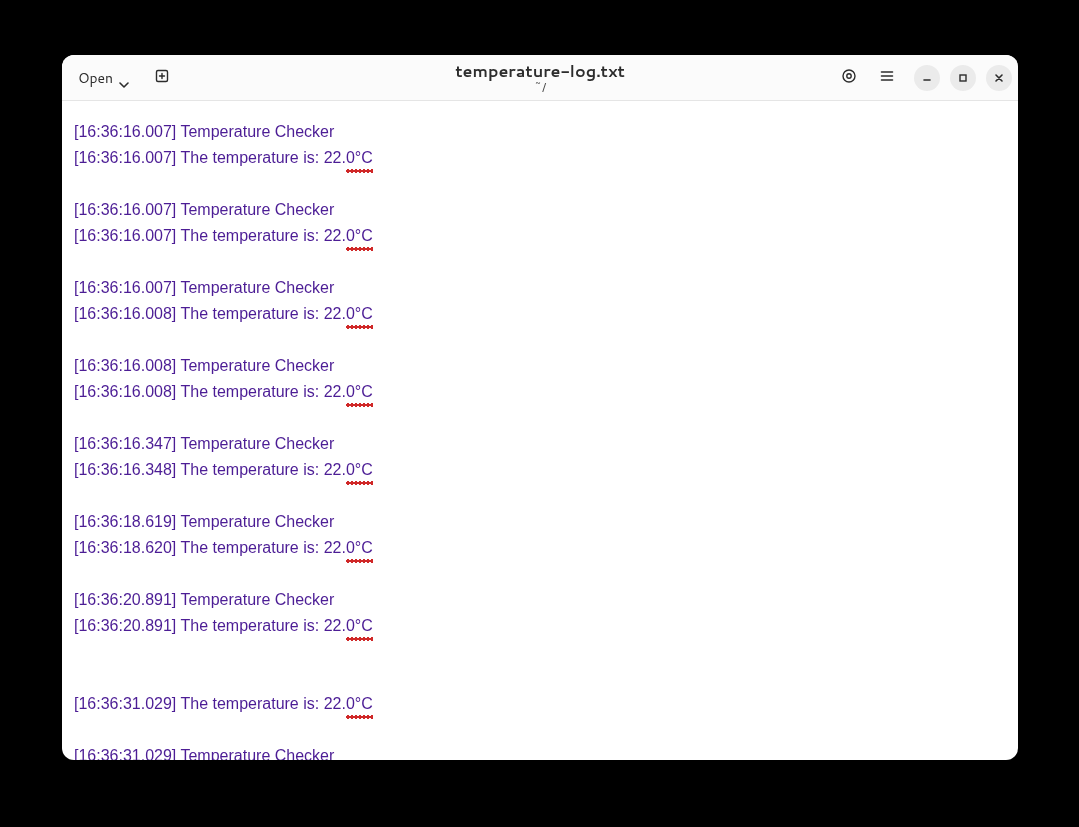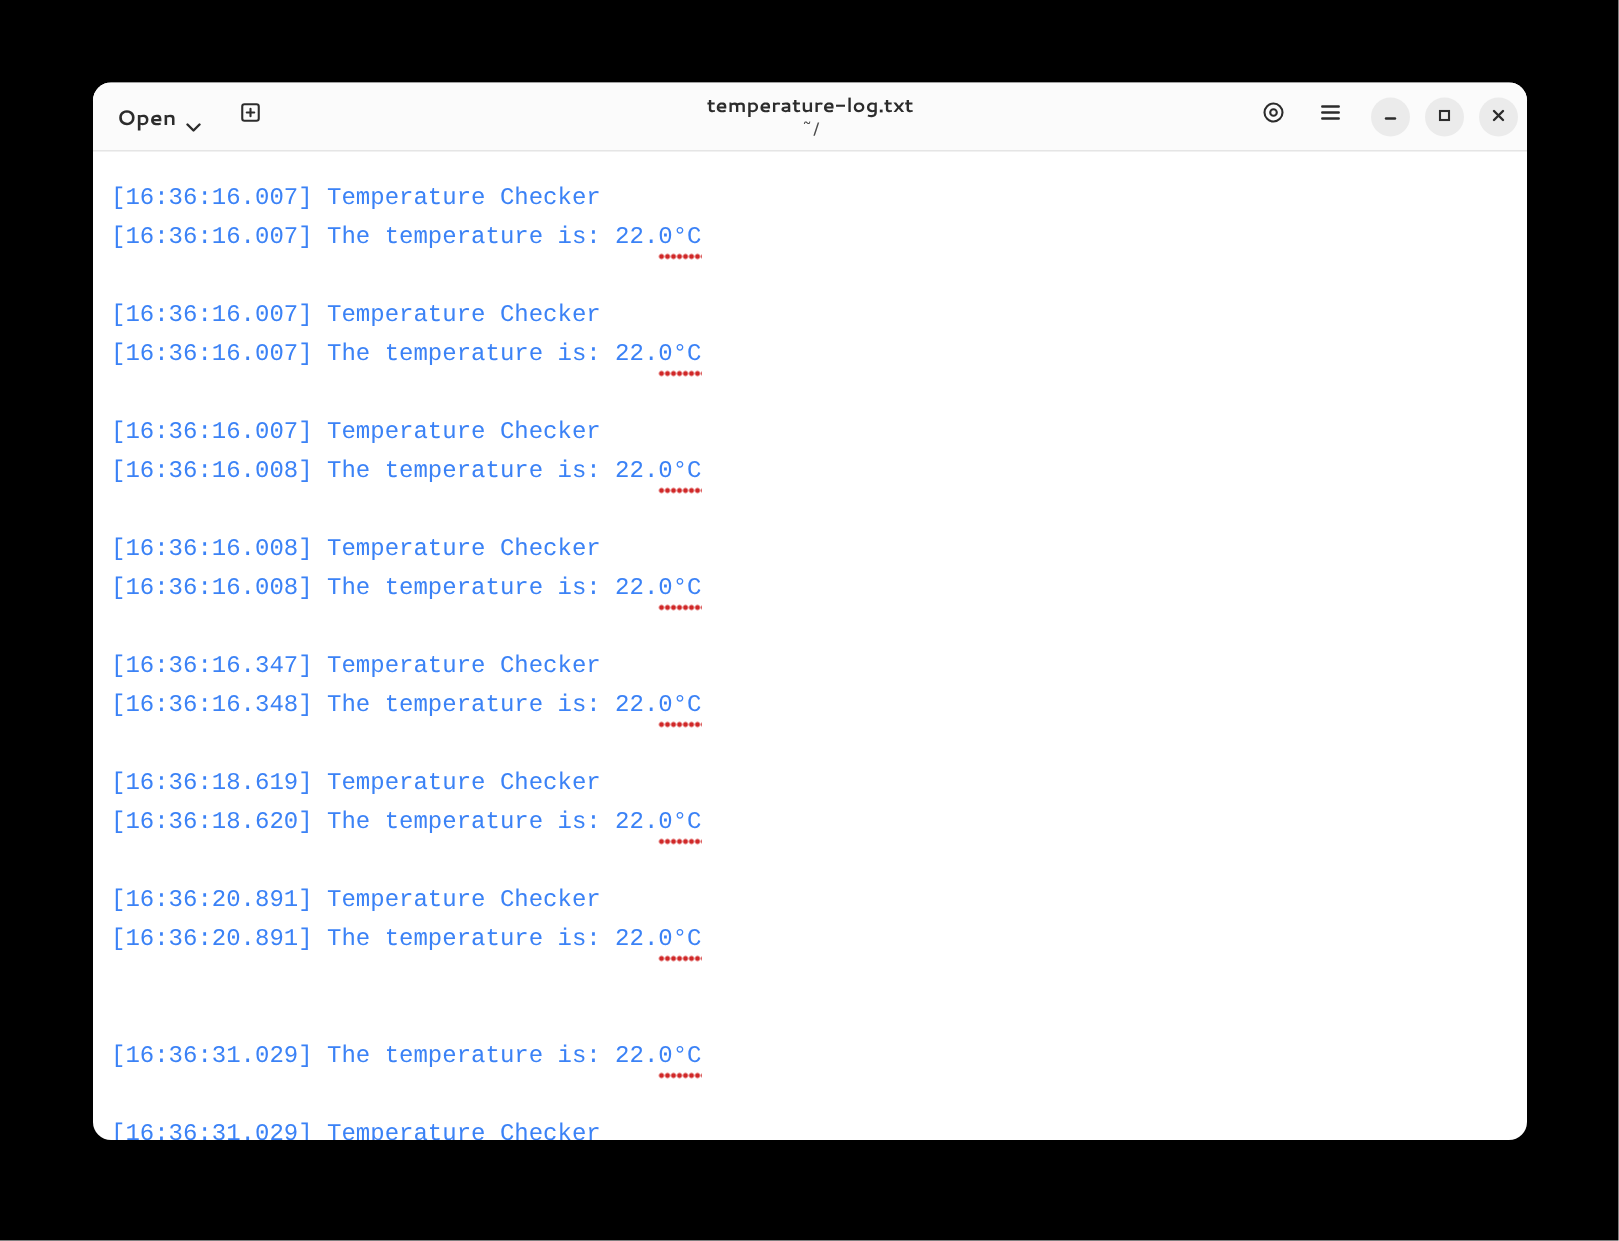--- a/index.html
+++ b/index.html
@@ -47,7 +47,7 @@
     padding: 6px 10px;
     border-radius: 6px;
     font-size: 14px;
-    font-weight: 700;
+    font-weight: 400;
     color: #2c2c2c;
     cursor: pointer;
   }

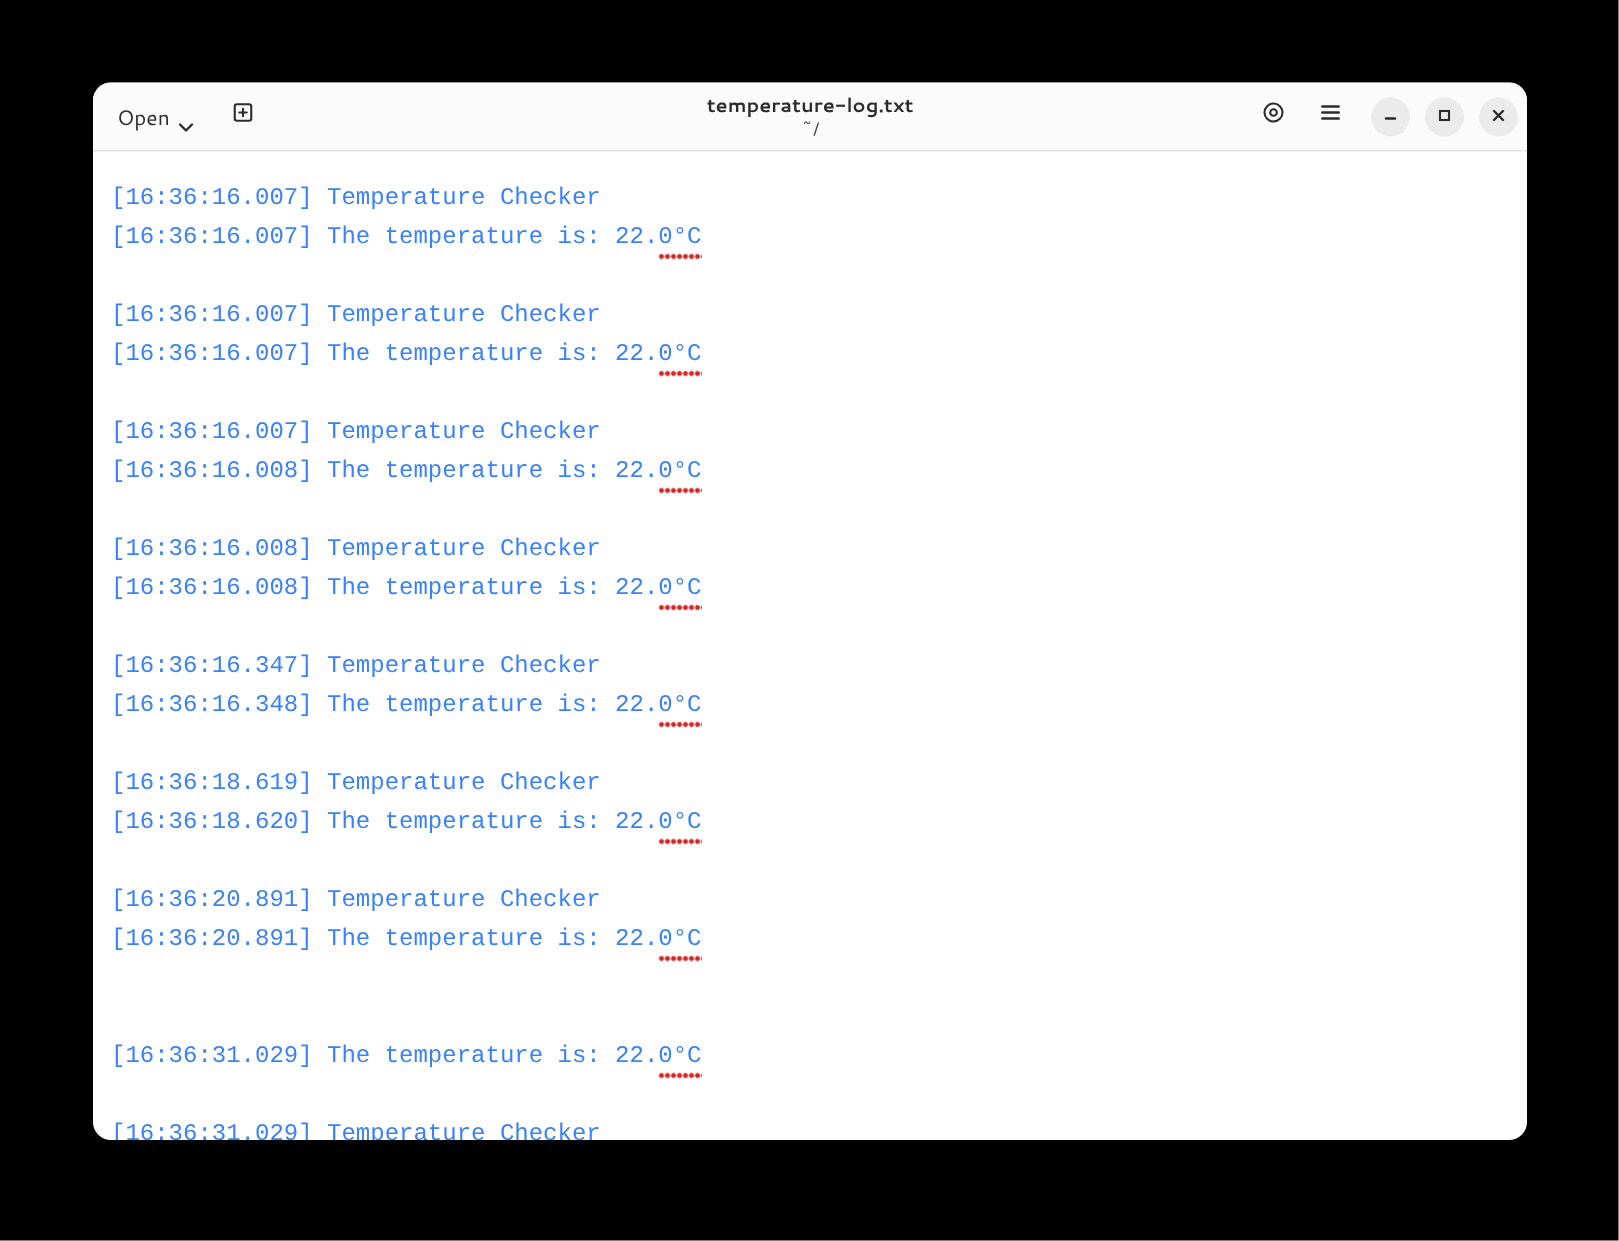--- a/index.html
+++ b/index.html
@@ -71,7 +71,7 @@
     line-height: 1.1;
   }
   .hb-title {
-    font-size: 13px;
+    font-size: 16px;
     font-weight: 700;
     color: #2c2c2c;
   }

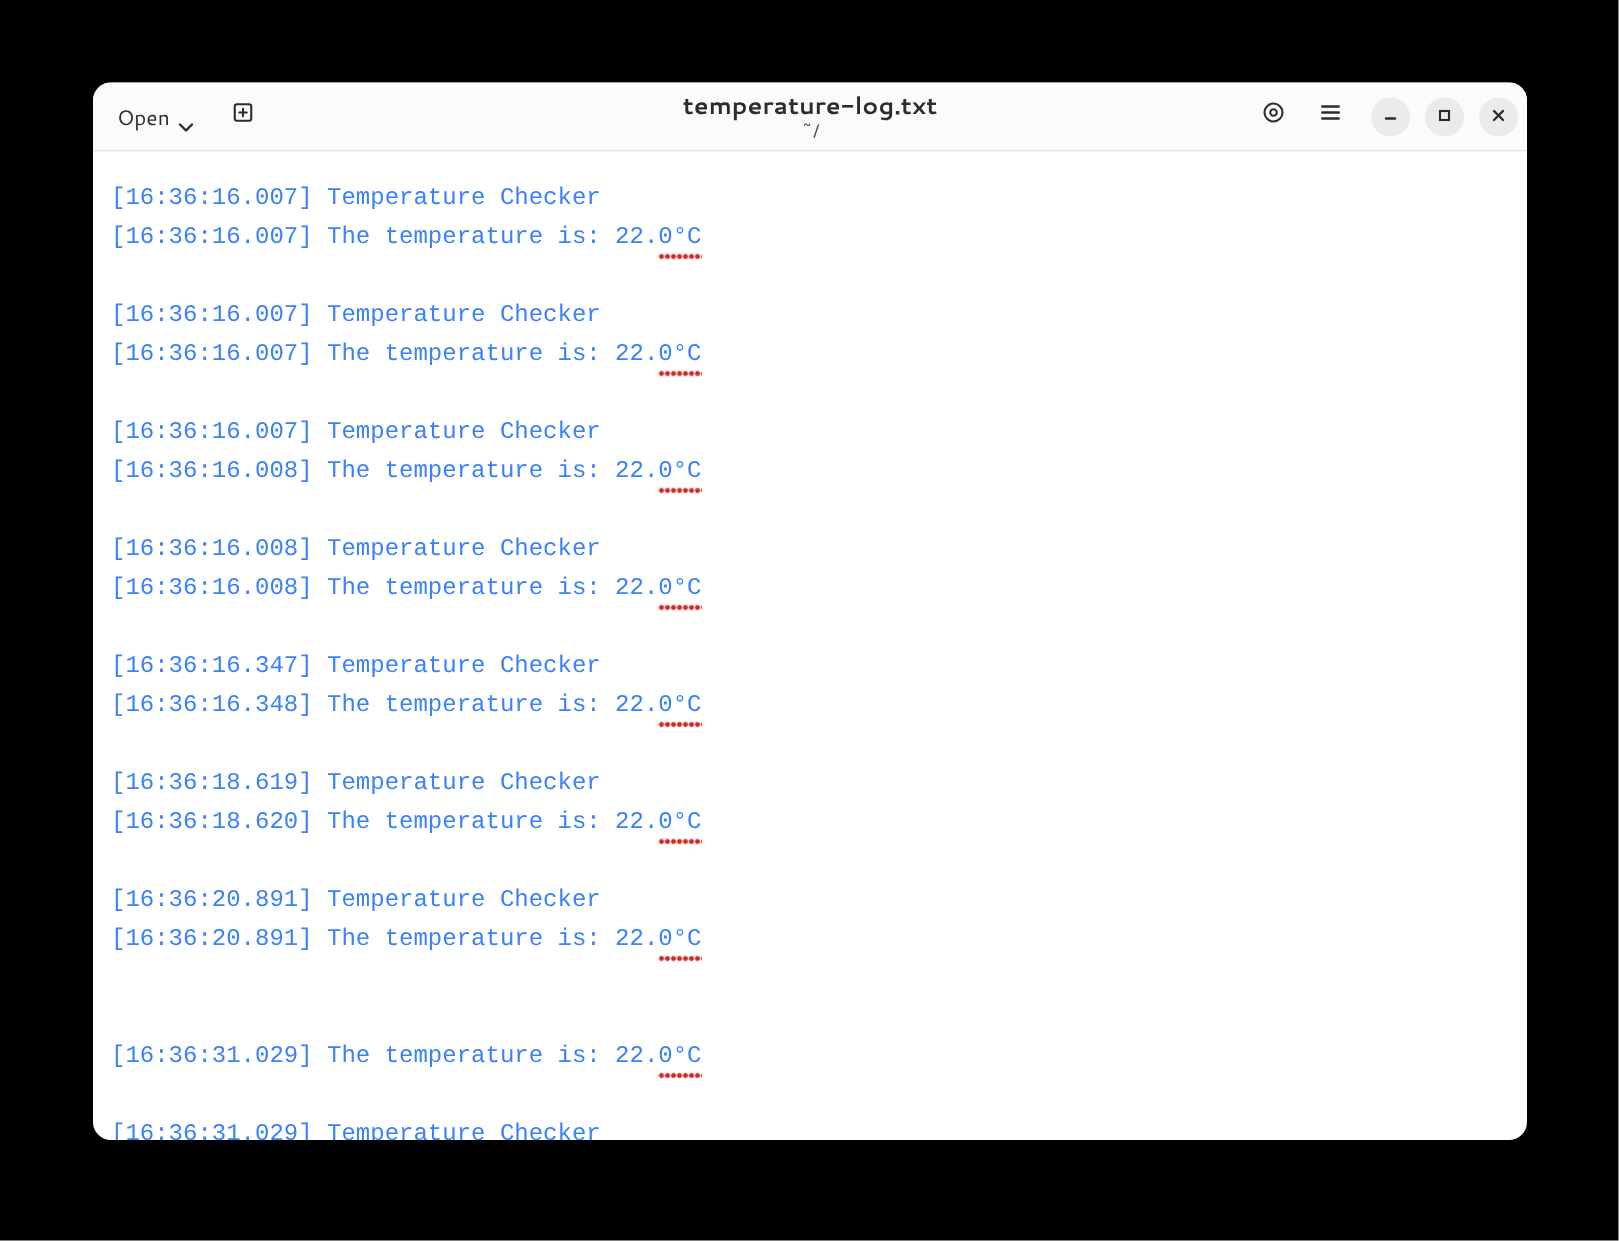--- a/index.html
+++ b/index.html
@@ -114,10 +114,10 @@
     padding: 18px 12px 0 12px;
   }
   .editor-content {
-    font-family: Liberation Mono, monospace;
+    font-family: Liberation Sans, sans-serif;
     font-size: 16px;
     line-height: 26px;
-    color: #3b82f6;
+    color: #4c1d95;
     white-space: pre;
   }
   .line { display: block; height: 26px; }

